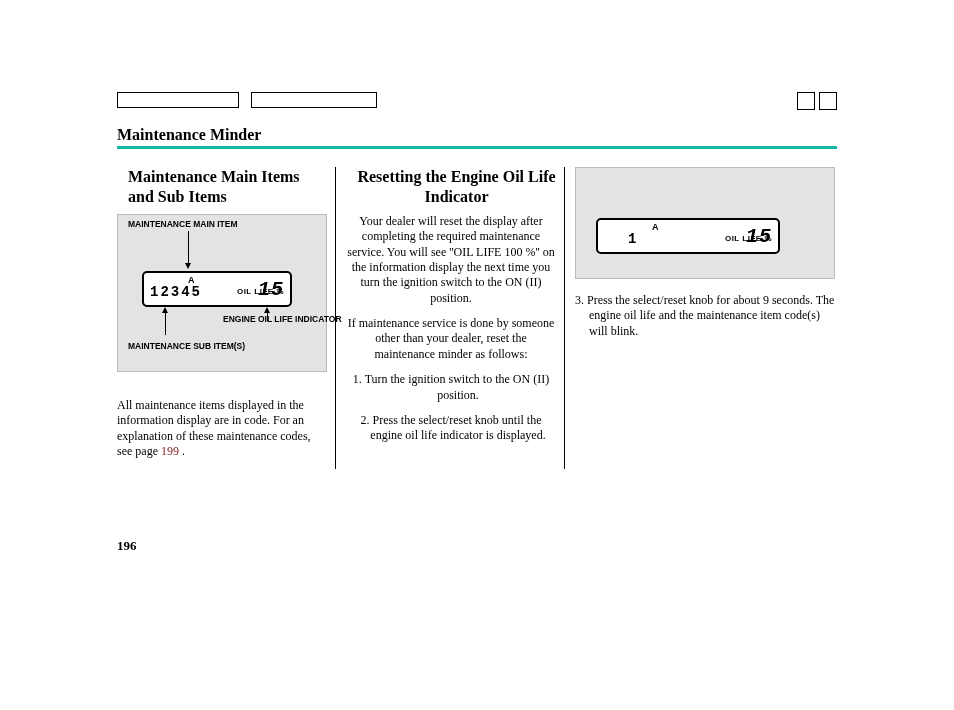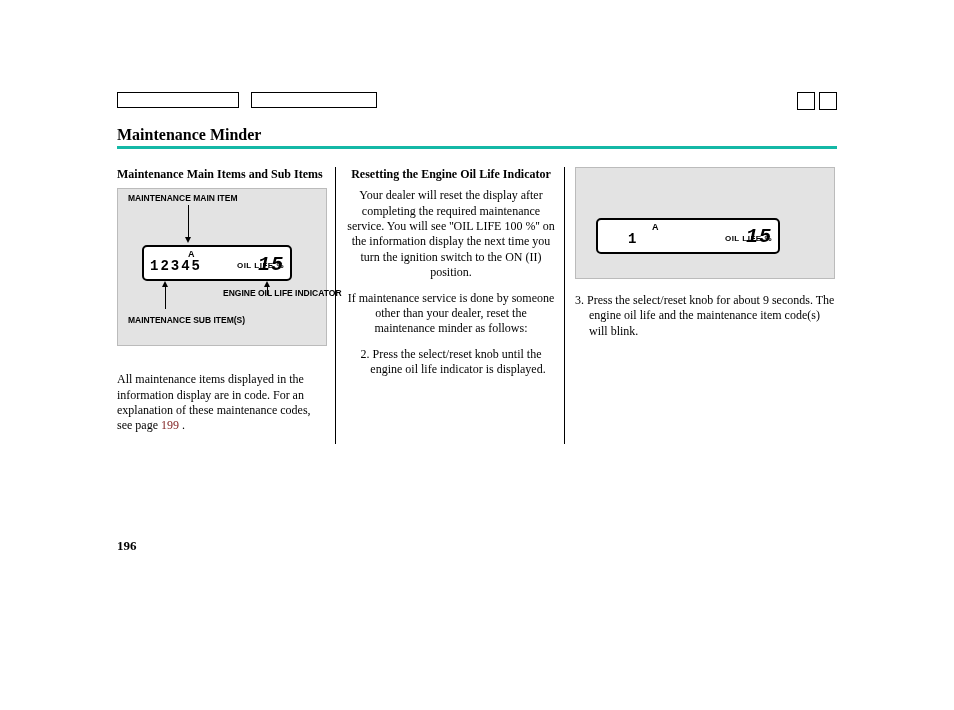--- a/index.html
+++ b/index.html
@@ -56,8 +56,8 @@
   .col3 { width: 260px; padding-left: 10px; border-left: 1px solid #000; }
   .sub-head {
     font-weight: bold;
-    font-size: 12px;
-    margin: 0 0 6px 0;
+    font-size: 16px;
+    margin: 0 0 6px 11px;
   }
   p { margin: 0 0 10px 0; }
   .diagram {

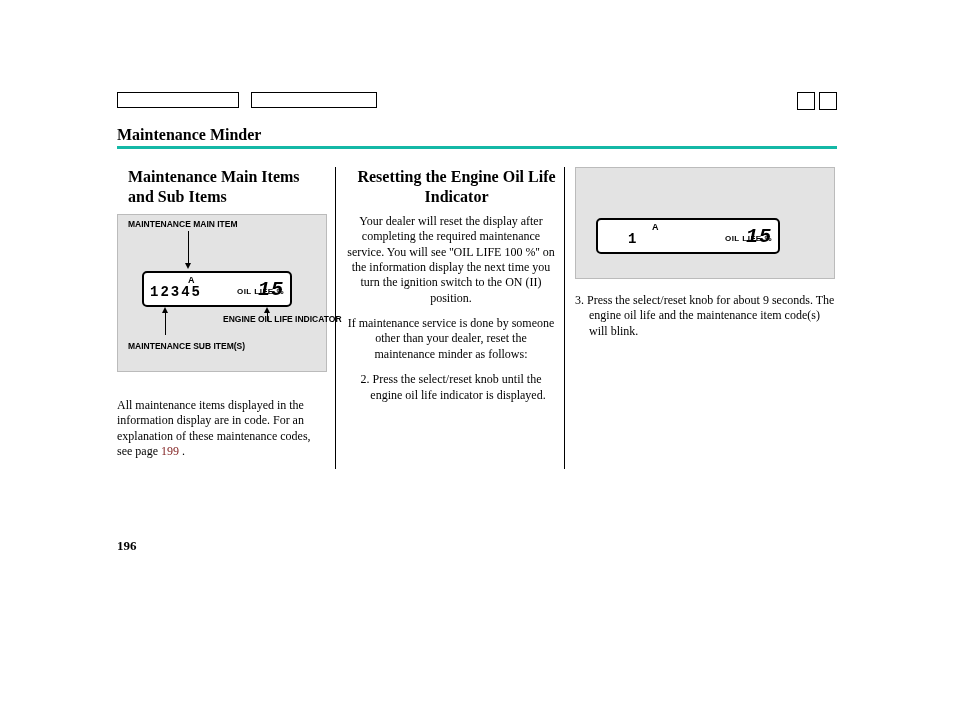--- a/index.html
+++ b/index.html
@@ -207,6 +207,10 @@
       <p>Your dealer will reset the display after completing the required maintenance service. You will see ''OIL LIFE 100 %'' on the information display the next time you turn the ignition switch to the ON (II) position.</p>
       <p>If maintenance service is done by someone other than your dealer, reset the maintenance minder as follows:</p>
       <div class="ol-item">
+        <span>1.</span>
+        <span>Turn the ignition switch to the ON (II) position.</span>
+      </div>
+      <div class="ol-item">
         <span>2.</span>
         <span>Press the select/reset knob until the engine oil life indicator is displayed.</span>
       </div>

